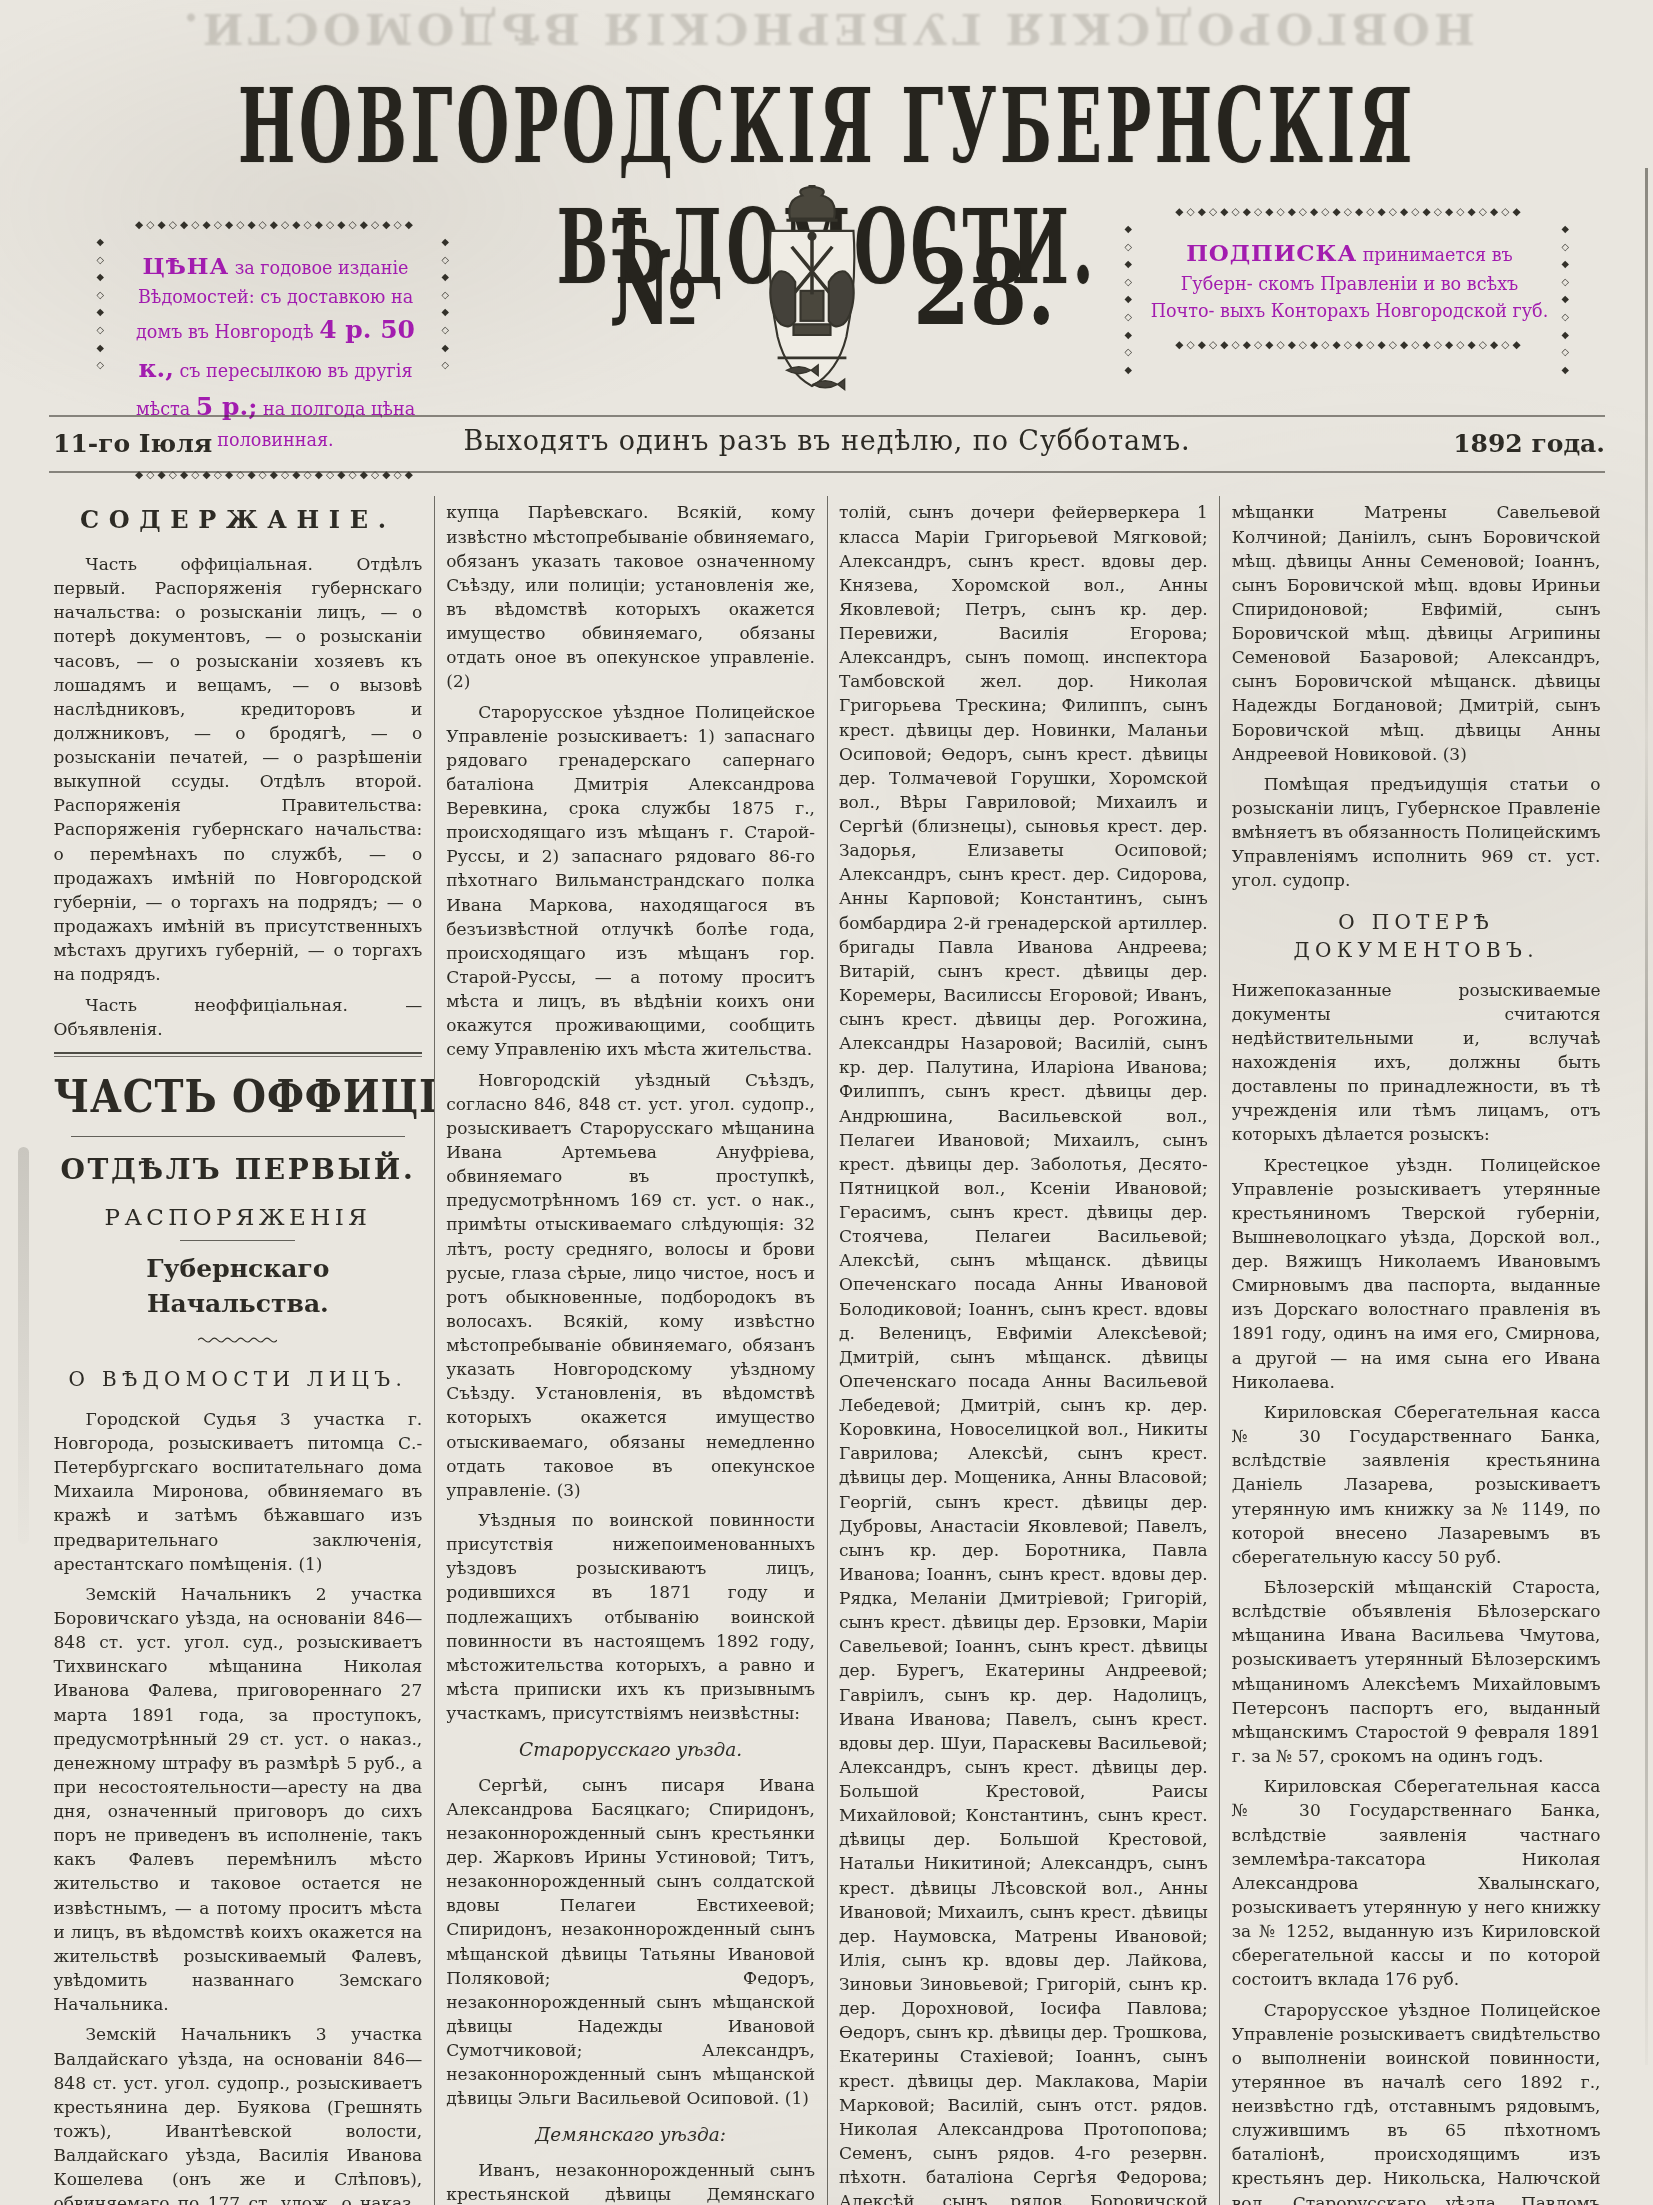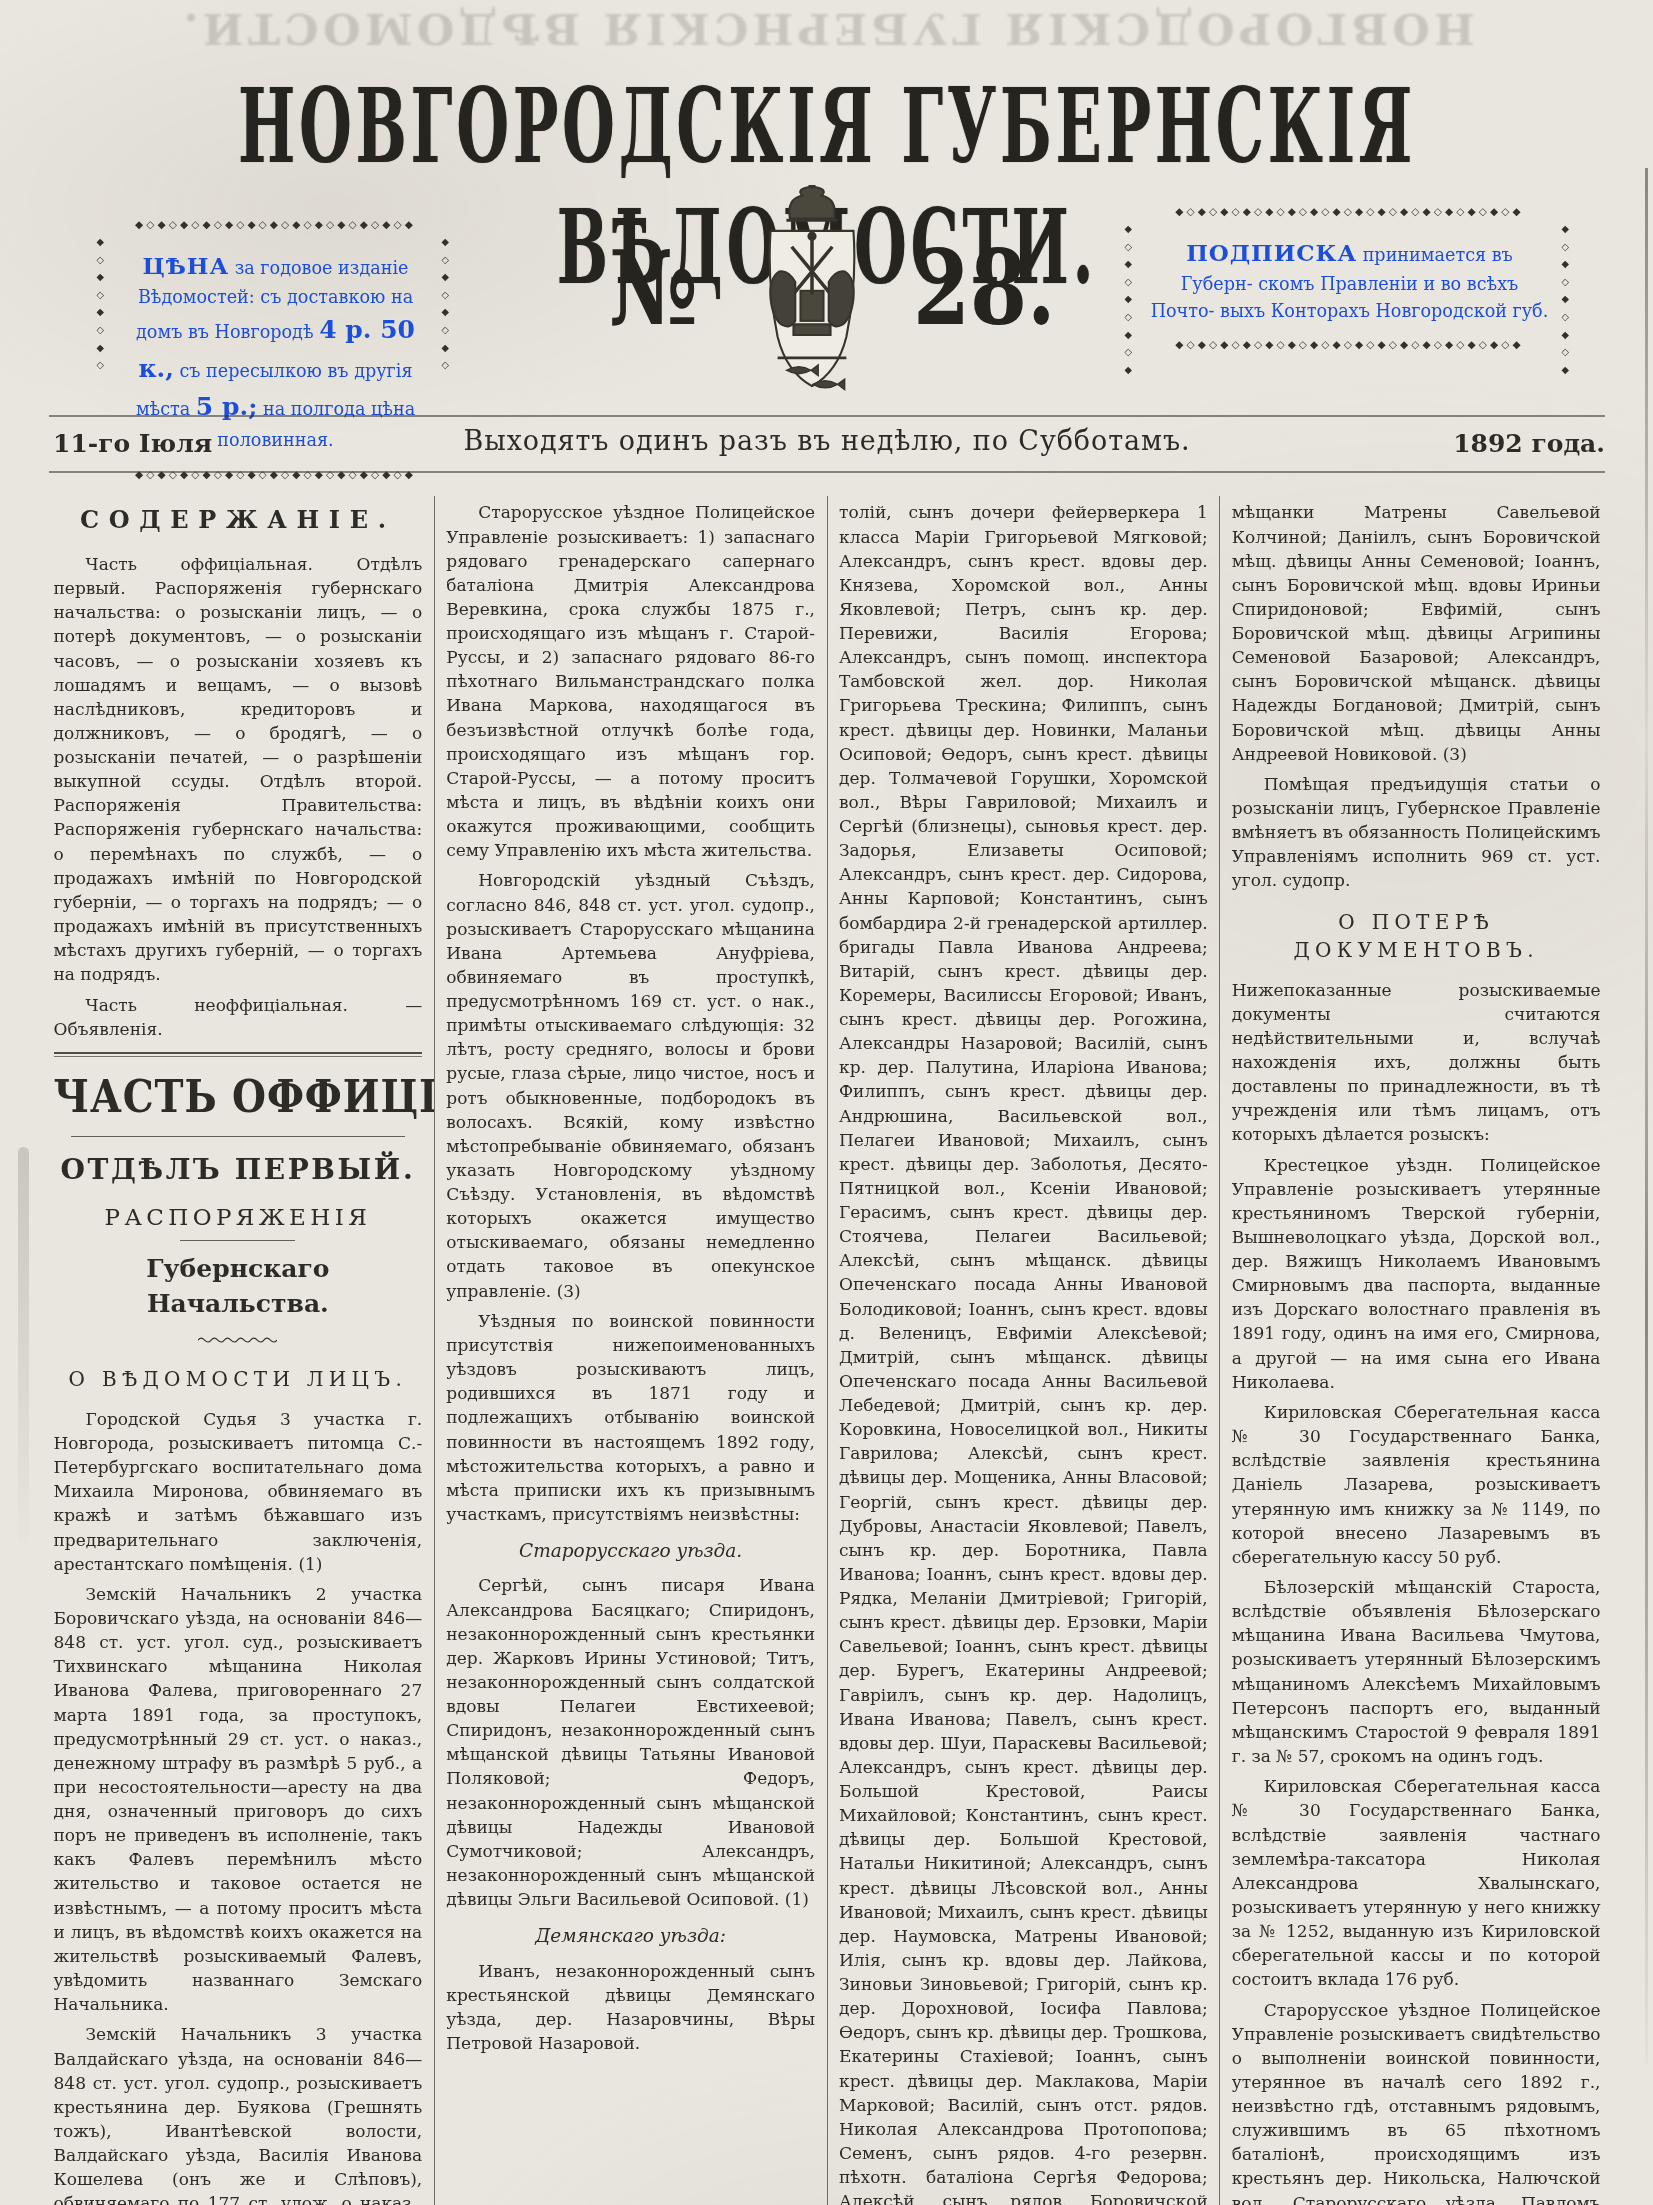--- a/index.html
+++ b/index.html
@@ -30,7 +30,7 @@
   .orn-row{font-family:"DejaVu Sans",sans-serif;font-size:10.6px;letter-spacing:3.1px;line-height:12.3px;white-space:nowrap;overflow:hidden;text-align:center;color:#33312a;}
   .orn-col{position:absolute;top:15px;bottom:15px;width:13.2px;font-family:"DejaVu Sans",sans-serif;font-size:9.7px;line-height:17.6px;word-break:break-all;overflow:hidden;color:#33312a;}
   .orn-col.left{left:-2.6px;} .orn-col.right{right:-2.6px;}
-  .orn-inner{padding:17.6px 22px 13.2px 22px;text-align:center;font-size:17.6px;line-height:1.55;color:#1d4ed8;}
+  .orn-inner{padding:17.6px 22px 13.2px 22px;text-align:center;font-size:17.6px;line-height:1.55;color:#a21caf;}
   .orn-inner .cap{font-size:23px;font-weight:bold;letter-spacing:0.9px;}
   .orn-inner .amt{font-size:25px;font-weight:bold;}
   

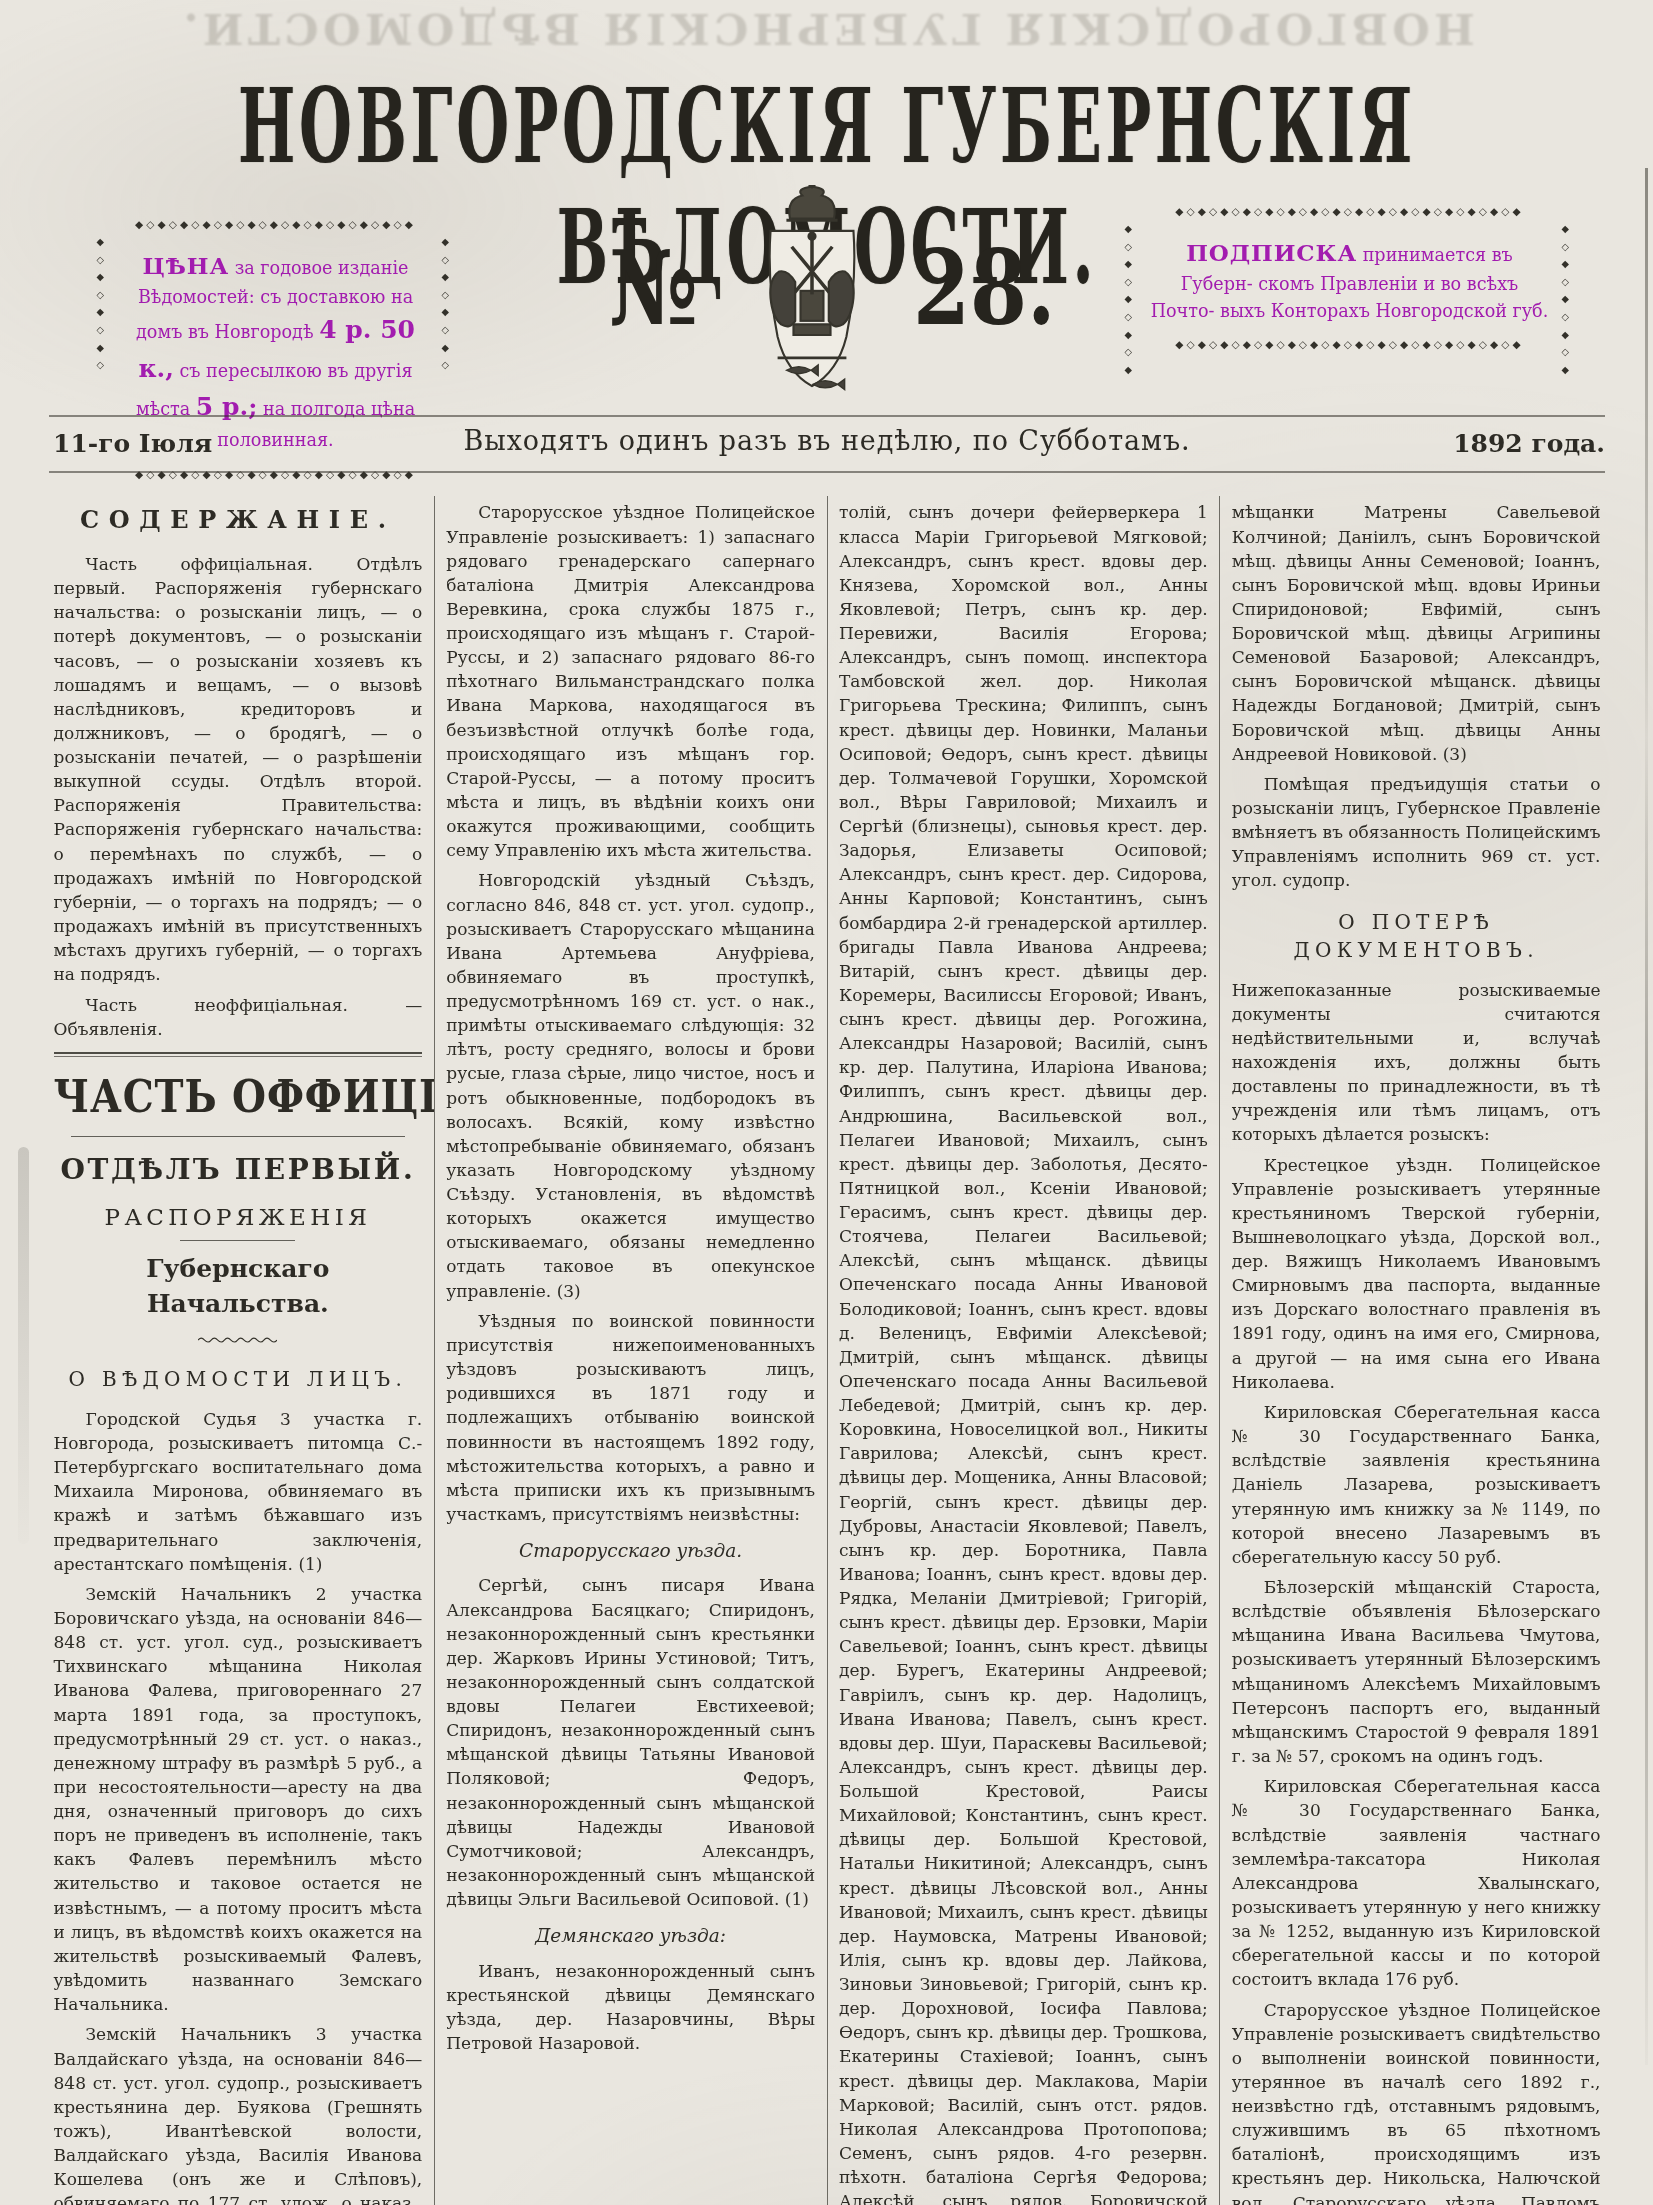--- a/index.html
+++ b/index.html
@@ -147,6 +147,7 @@
       <div class="b-para">Земскій Начальникъ 3 участка Валдайскаго уѣзда, на основаніи 846—848 ст. уст. угол. судопр., розыскиваетъ крестьянина дер. Буякова (Грешнять тожъ), Ивантѣевской волости, Валдайскаго уѣзда, Василія Иванова Кошелева (онъ же и Слѣповъ), обвиняемаго по 177 ст. улож. о наказ., въ присвоеніи и растратѣ лошади съ упряжью, взятой имъ, Кошелевымъ, на время, отъ кр. дер. Перхова, Рядовской вол., Боровичскаго уѣзда Василія Алексѣева; примѣты отыскиваемаго Кошелева: 35 лѣтъ, росту выше средняго, волосы и брови русые, борода рѣдкая русая, лицо продолговатое и нѣсколько щедроватое, слѣпъ на оба глаза, говоритъ (или поетъ) баритономъ, занимается прошеніемъ милостыни. Всякій, кому извѣстно мѣстопробываніе розыскиваемаго Кошелева, обязанъ указать упомянутому Земскому Начальнику, или мѣстной полиціи, гдѣ онъ, Кошелевъ, находится.</div>
     </div>
   <div class="col">
+      <div class="b-para-noindent">купца Парѣевскаго. Всякій, кому извѣстно мѣстопребываніе обвиняемаго, обязанъ указать таковое означенному Съѣзду, или полиціи; установленія же, въ вѣдомствѣ которыхъ окажется имущество обвиняемаго, обязаны отдать оное въ опекунское управленіе. (2)</div>
       <div class="b-para">Старорусское уѣздное Полицейское Управленіе розыскиваетъ: 1) запаснаго рядоваго гренадерскаго сапернаго баталіона Дмитрія Александрова Веревкина, срока службы 1875 г., происходящаго изъ мѣщанъ г. Старой-Руссы, и 2) запаснаго рядоваго 86-го пѣхотнаго Вильманстрандскаго полка Ивана Маркова, находящагося въ безъизвѣстной отлучкѣ болѣе года, происходящаго изъ мѣщанъ гор. Старой-Руссы, — а потому проситъ мѣста и лицъ, въ вѣдѣніи коихъ они окажутся проживающими, сообщить сему Управленію ихъ мѣста жительства.</div>
       <div class="b-para">Новгородскій уѣздный Съѣздъ, согласно 846, 848 ст. уст. угол. судопр., розыскиваетъ Старорусскаго мѣщанина Ивана Артемьева Ануфріева, обвиняемаго въ проступкѣ, предусмотрѣнномъ 169 ст. уст. о нак., примѣты отыскиваемаго слѣдующія: 32 лѣтъ, росту средняго, волосы и брови русые, глаза сѣрые, лицо чистое, носъ и ротъ обыкновенные, подбородокъ въ волосахъ. Всякій, кому извѣстно мѣстопребываніе обвиняемаго, обязанъ указать Новгородскому уѣздному Съѣзду. Установленія, въ вѣдомствѣ которыхъ окажется имущество отыскиваемаго, обязаны немедленно отдать таковое въ опекунское управленіе. (3)</div>
       <div class="b-para">Уѣздныя по воинской повинности присутствія нижепоименованныхъ уѣздовъ розыскиваютъ лицъ, родившихся въ 1871 году и подлежащихъ отбыванію воинской повинности въ настоящемъ 1892 году, мѣстожительства которыхъ, а равно и мѣста приписки ихъ къ призывнымъ участкамъ, присутствіямъ неизвѣстны:</div>

